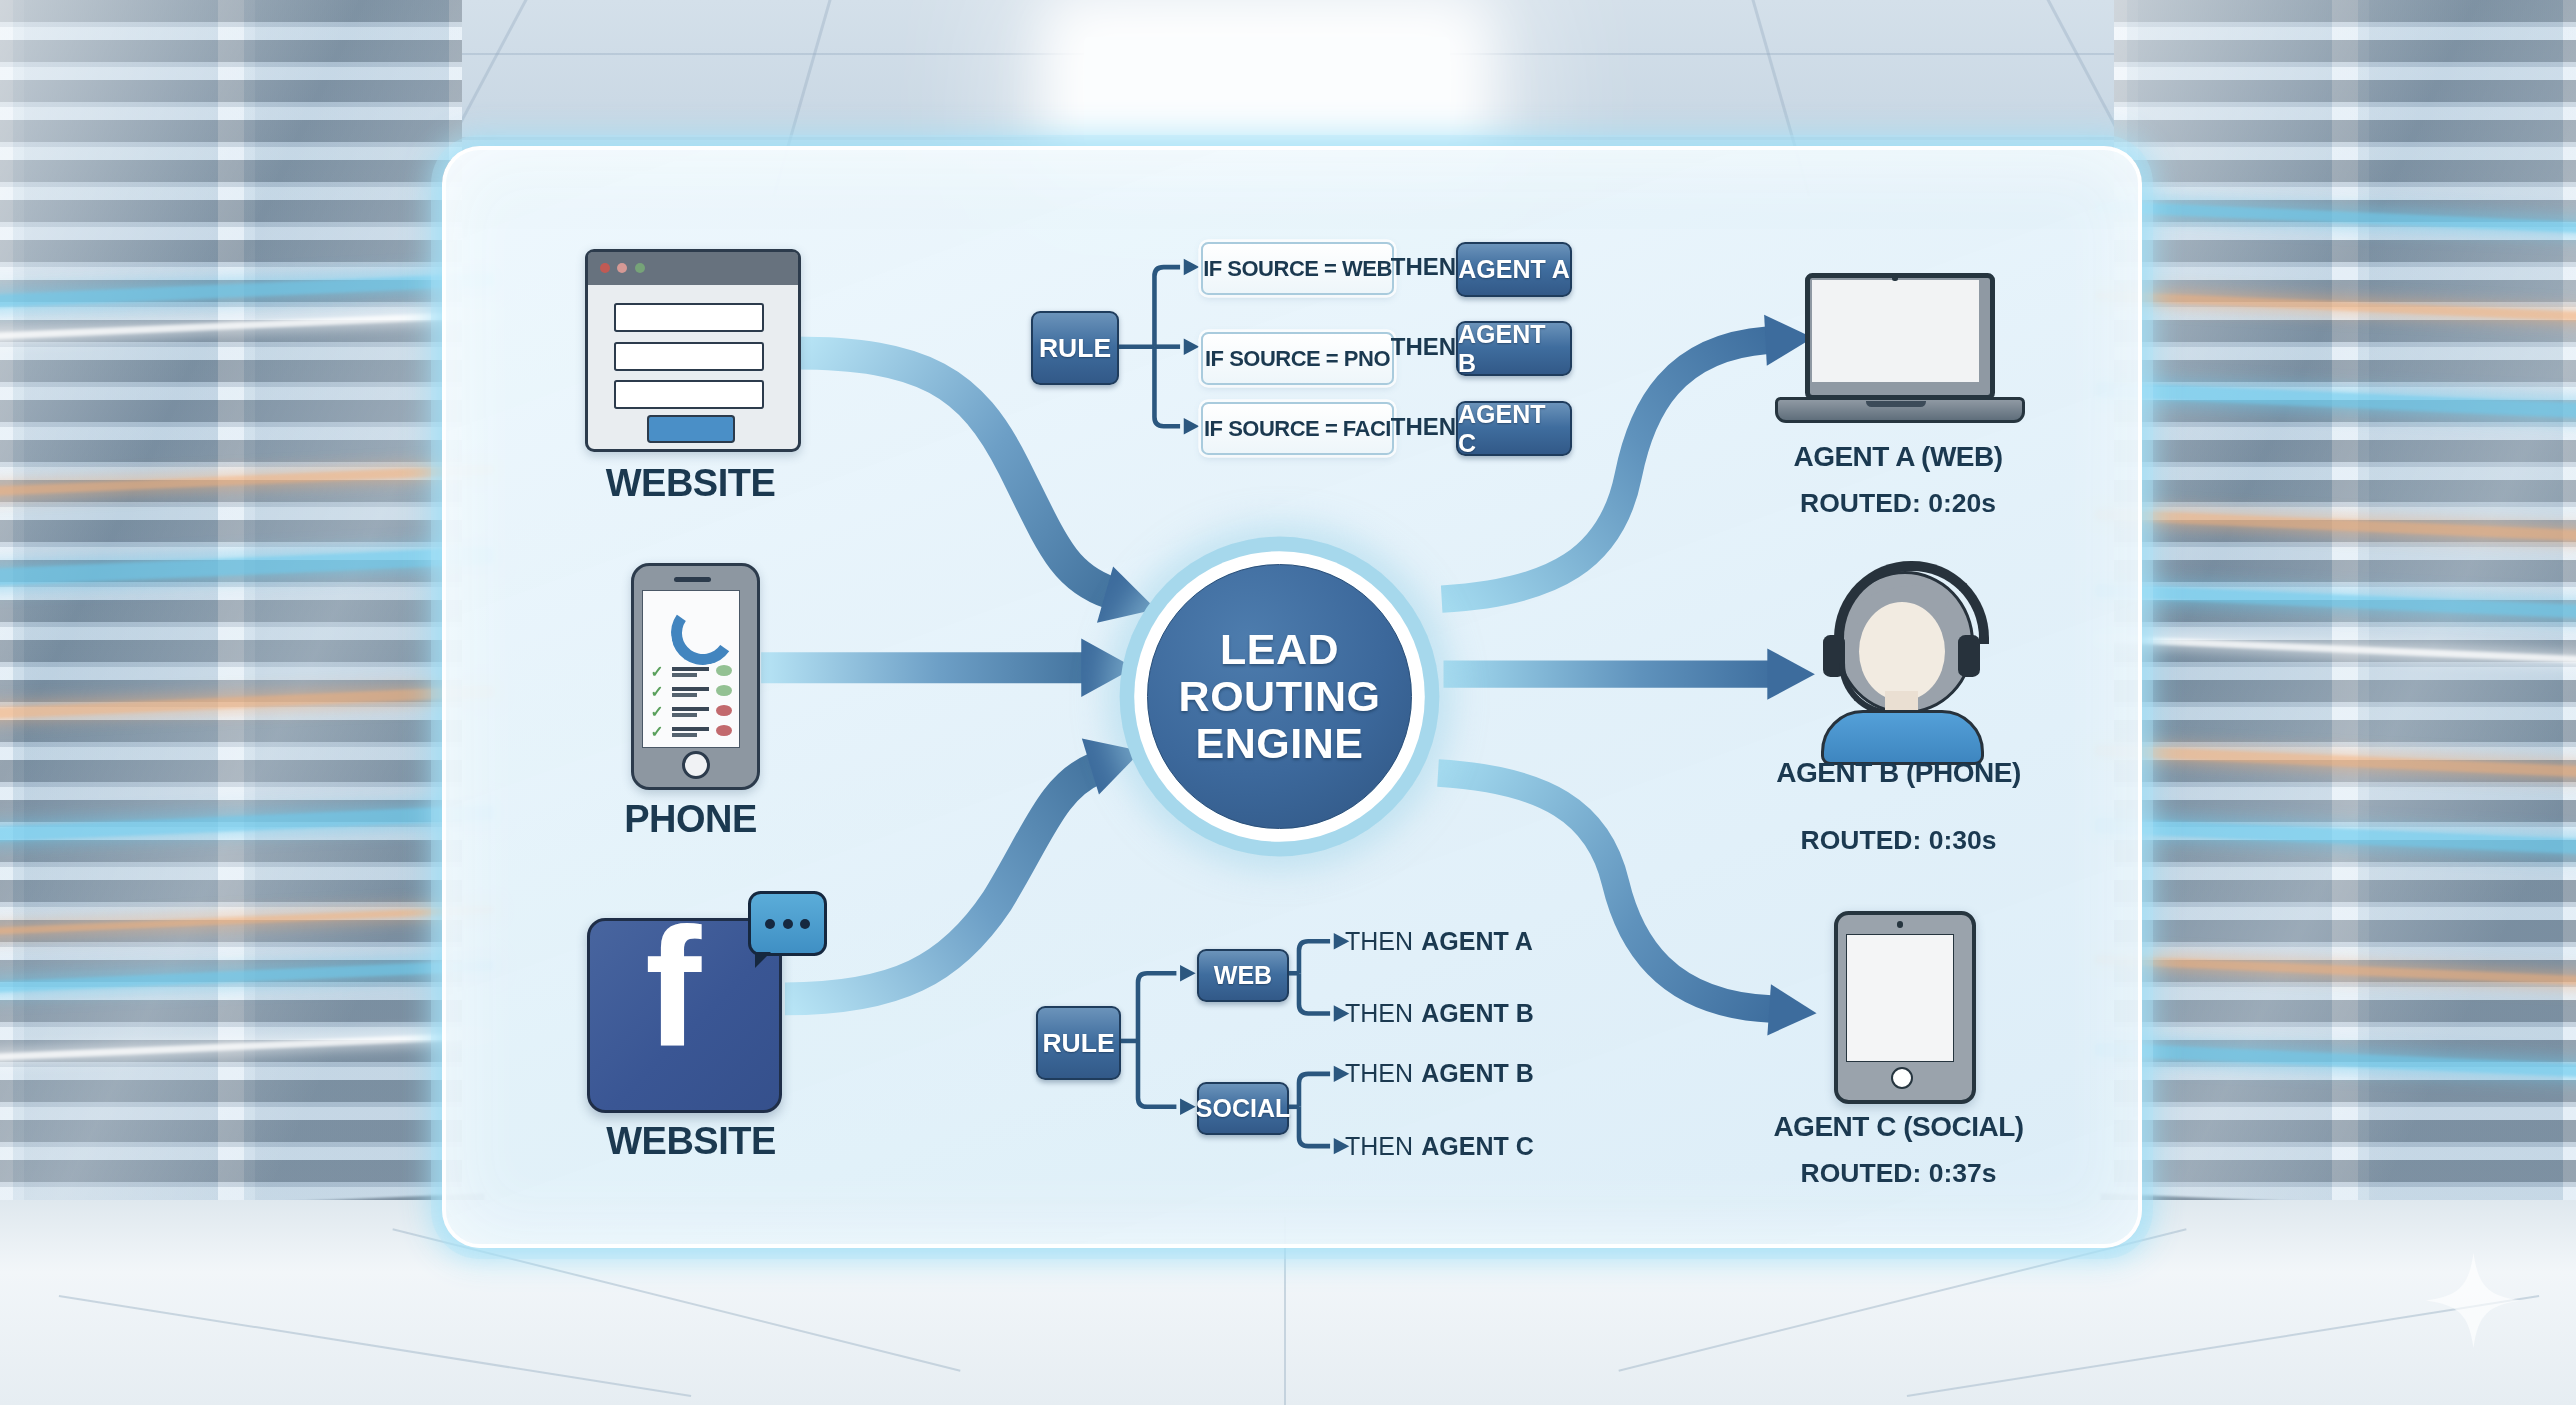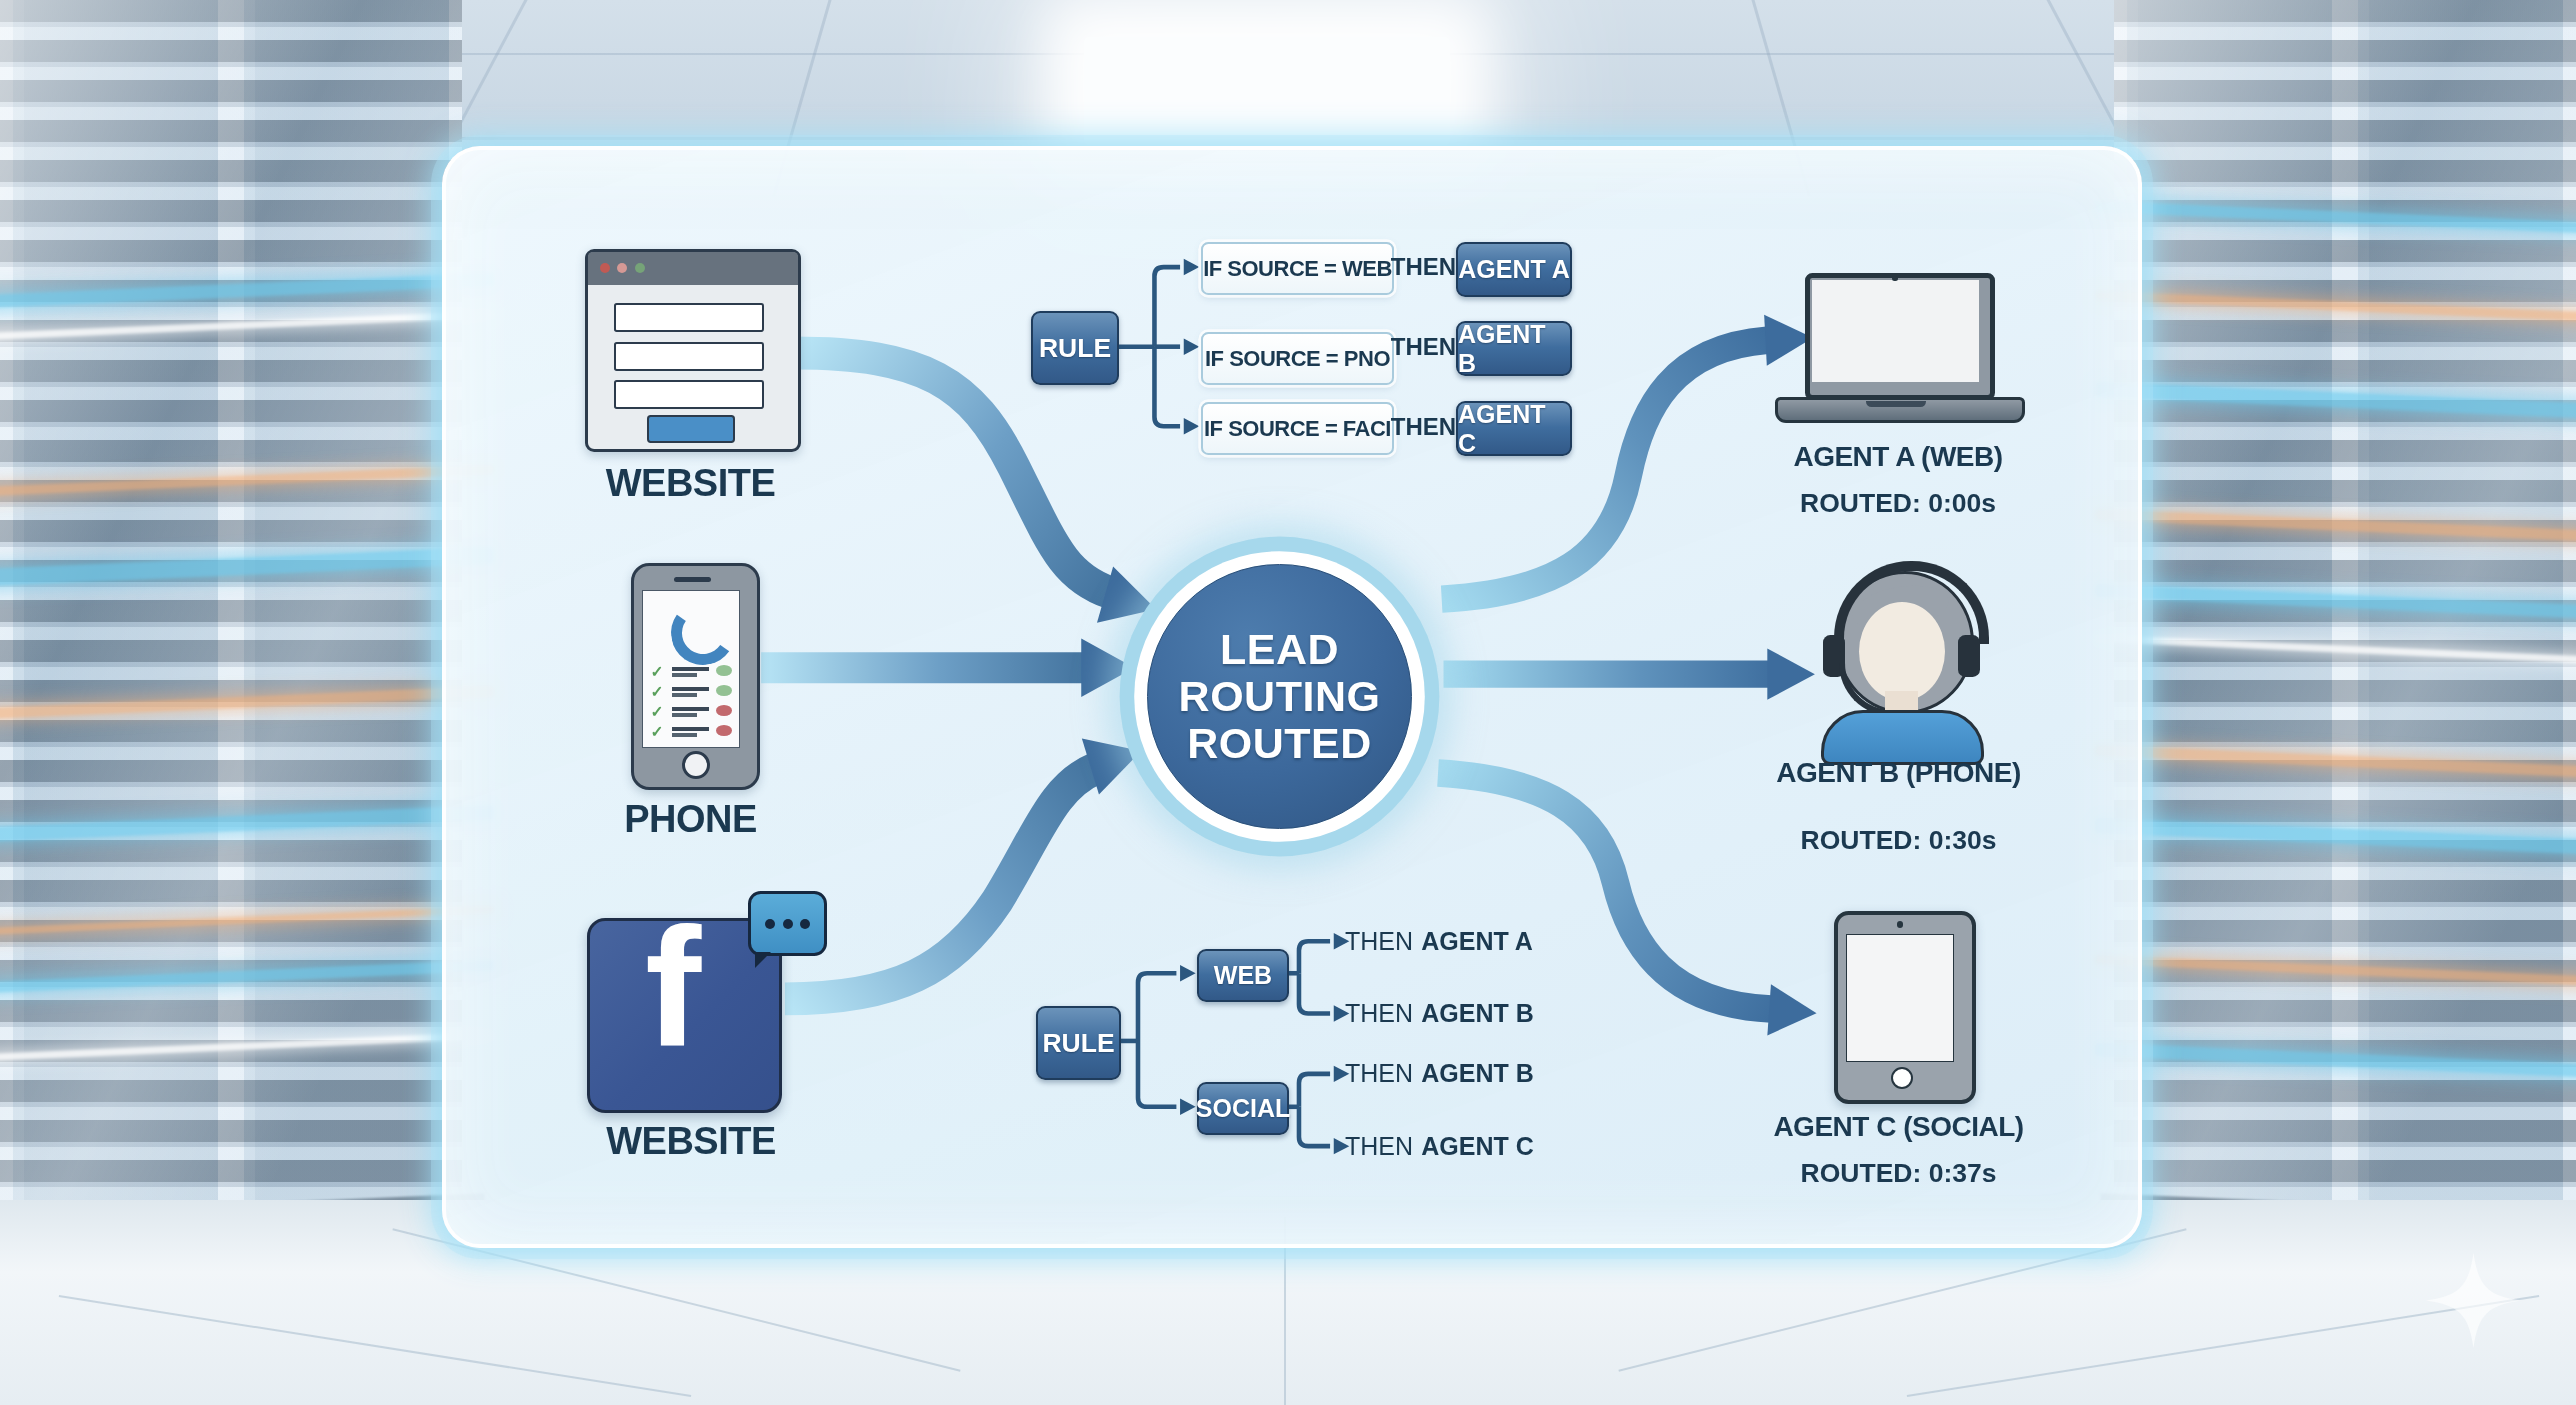--- a/index.html
+++ b/index.html
@@ -391,7 +391,7 @@
   <div class="notch"></div>
 </div>
 <div class="abs node lbl agent-lbl" style="left:1729px;top:441px;width:338px;">AGENT A (WEB)</div>
-<div class="abs node lbl routed-lbl" style="left:1729px;top:488px;width:338px;">ROUTED: 0:00s</div>
+<div class="abs node lbl routed-lbl" style="left:1729px;top:488px;width:338px;">ROUTED: 0:20s</div>
 
 <div class="abs node agentb">
   <div class="hair"></div>

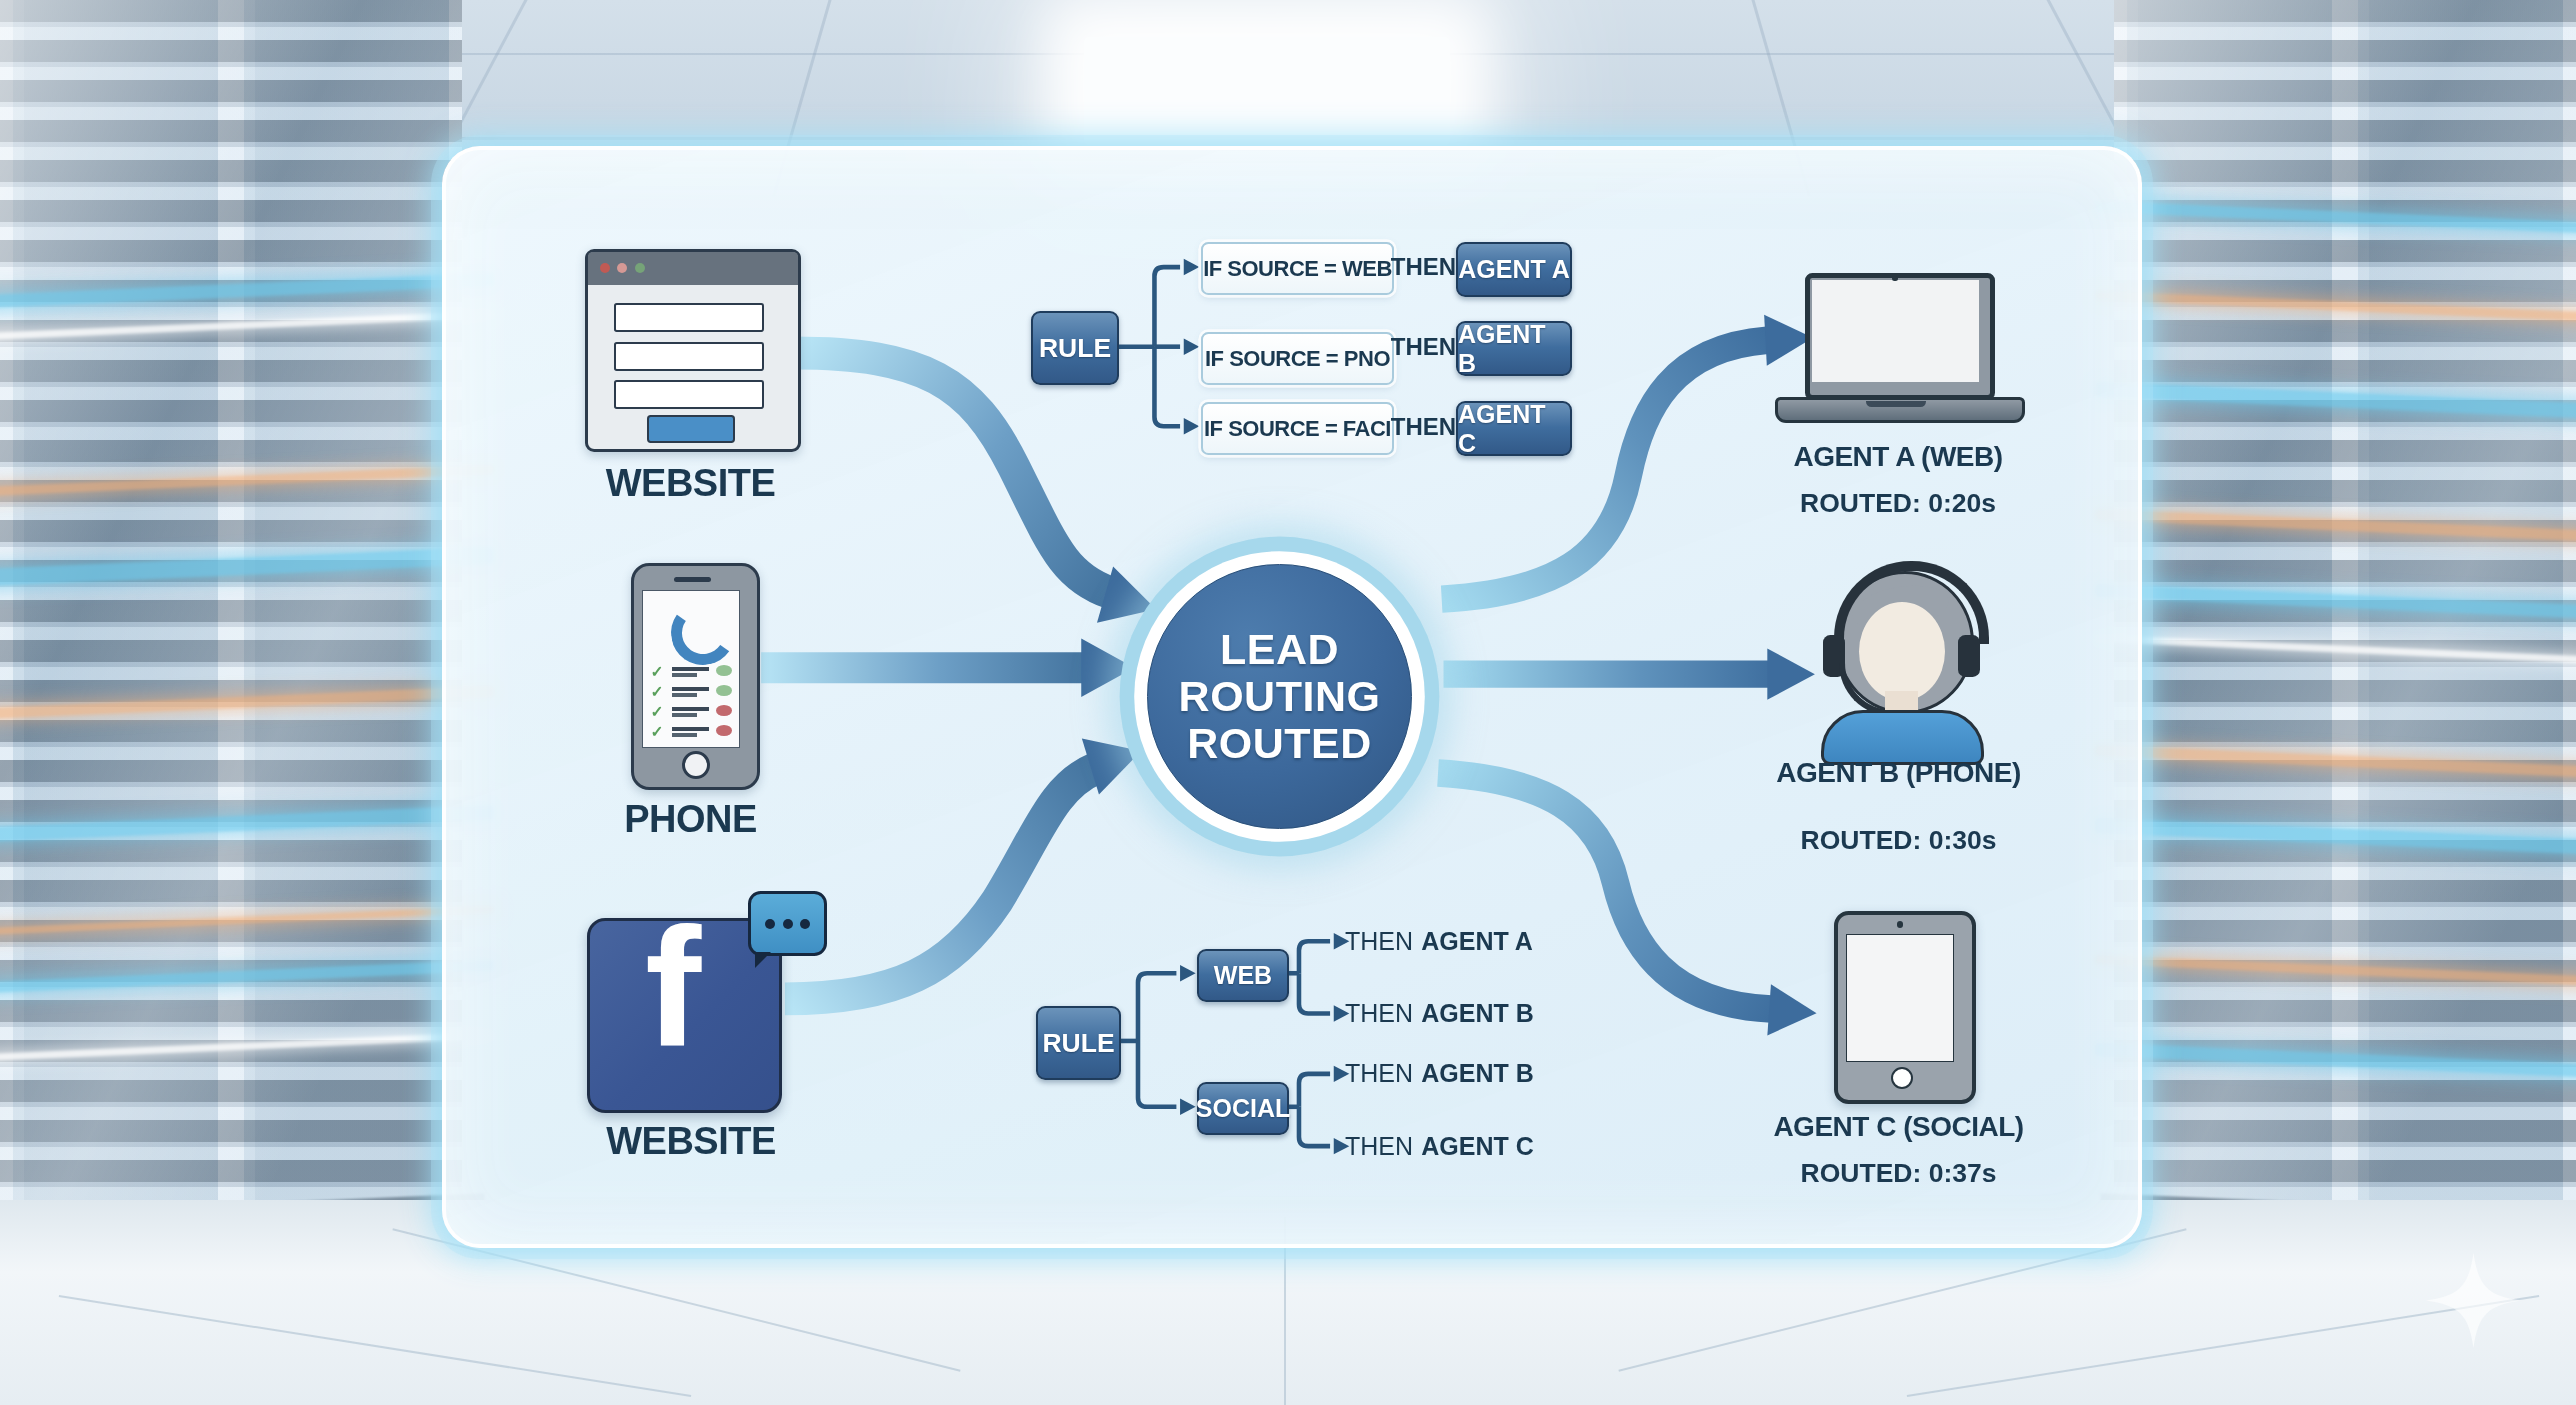--- a/index.html
+++ b/index.html
@@ -345,7 +345,7 @@
 <div class="abs engine">
   <span>LEAD</span>
   <span>ROUTING</span>
-  <span>ROUTED</span>
+  <span>ENGINE</span>
 </div>
 
 <div class="abs node chip" style="left:1031px;top:311px;width:84px;height:70px;font-size:26.5px;">RULE</div>

